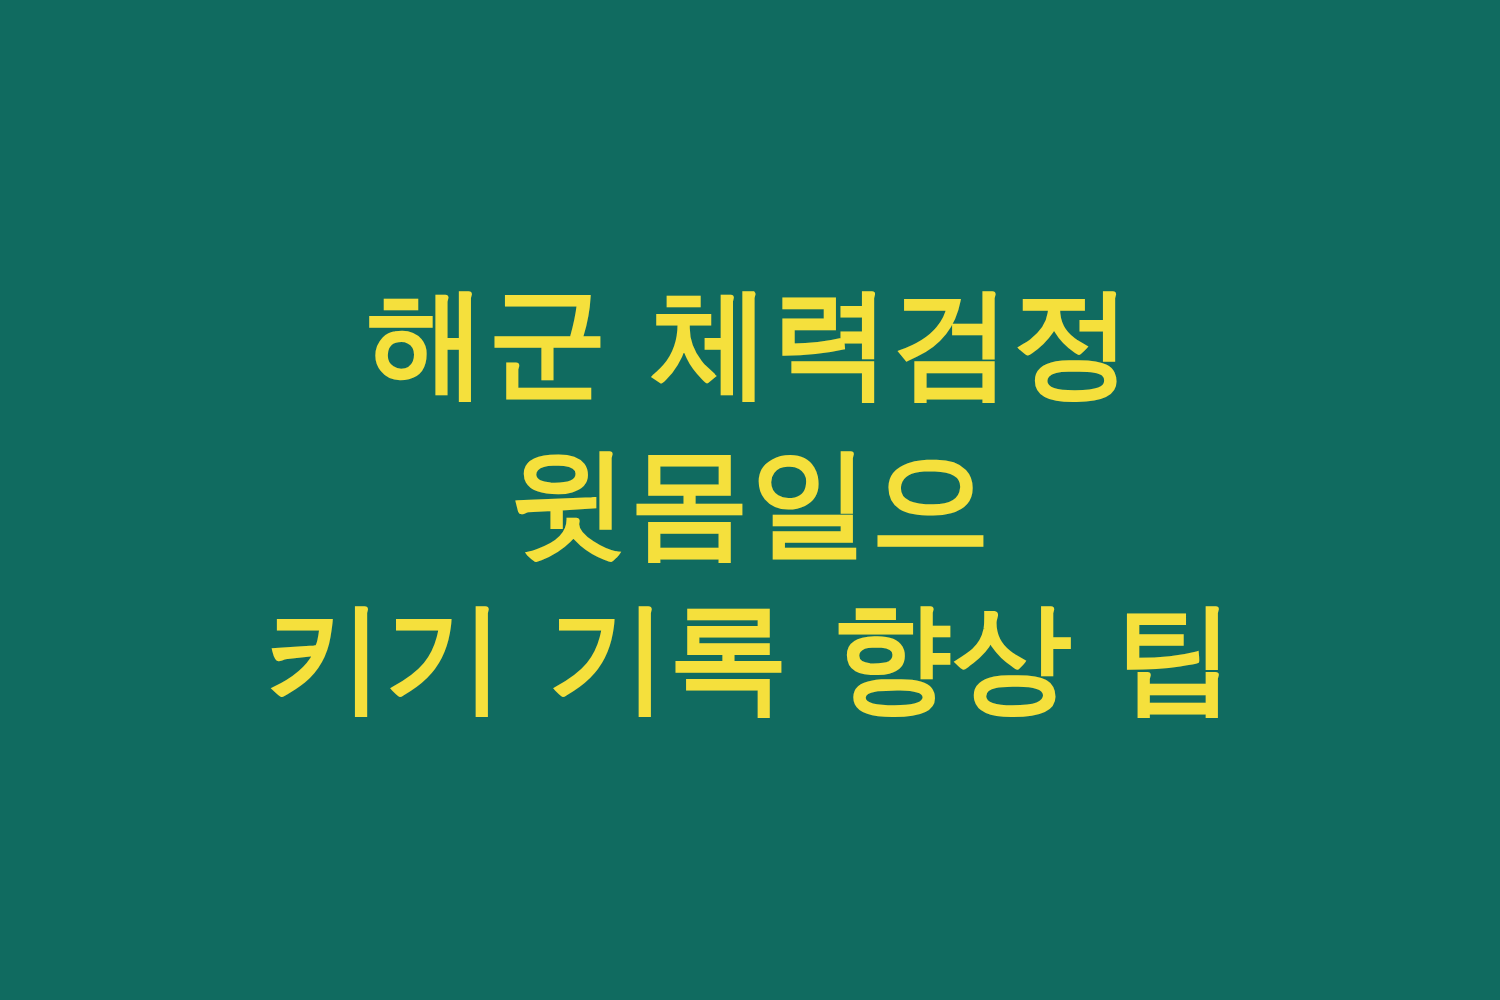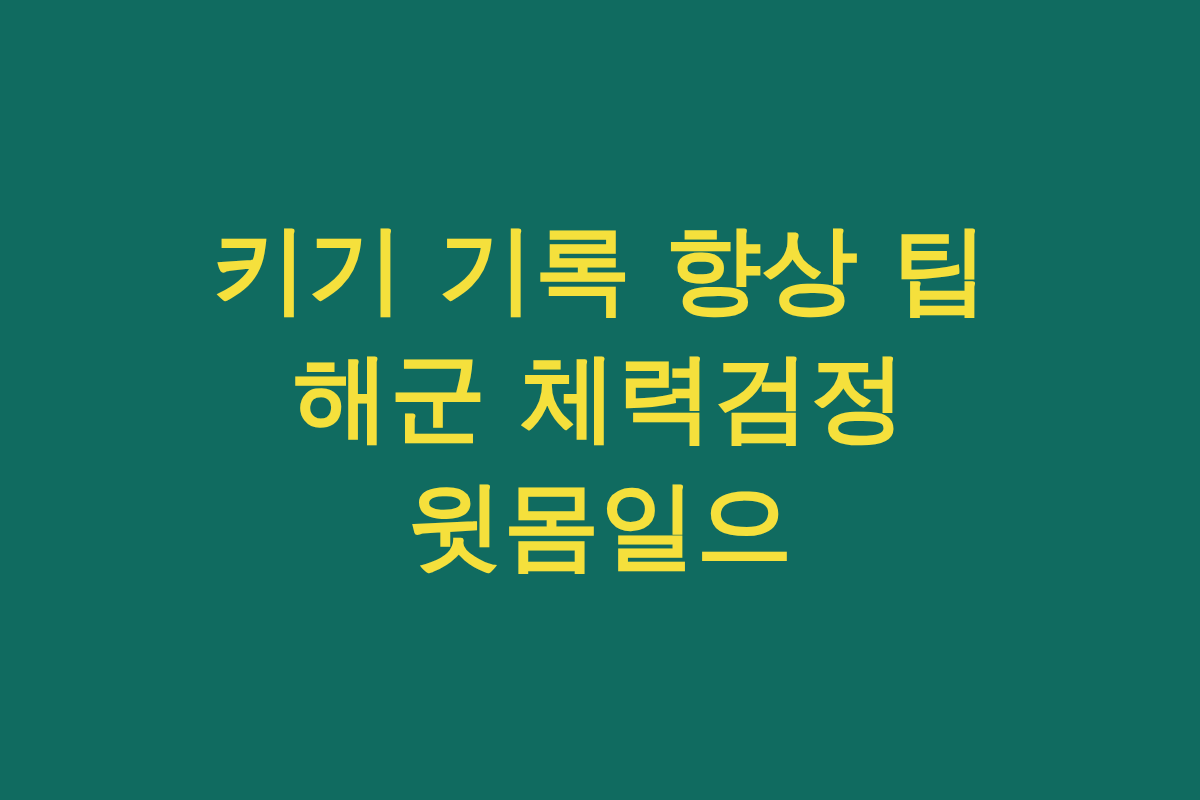--- a/index.html
+++ b/index.html
@@ -55,8 +55,8 @@
 <div class="banner" style="background: rgb(16, 107, 96);">
 
   <h1 class="headline" style="color: rgb(245, 224, 60);">
+    <span class="line line-1">해군 체력검정 윗몸일으</span>
     <span class="line line-2">키기 기록 향상 팁</span>
-    <span class="line line-1">해군 체력검정 윗몸일으</span>
   </h1>
 
 </div>

